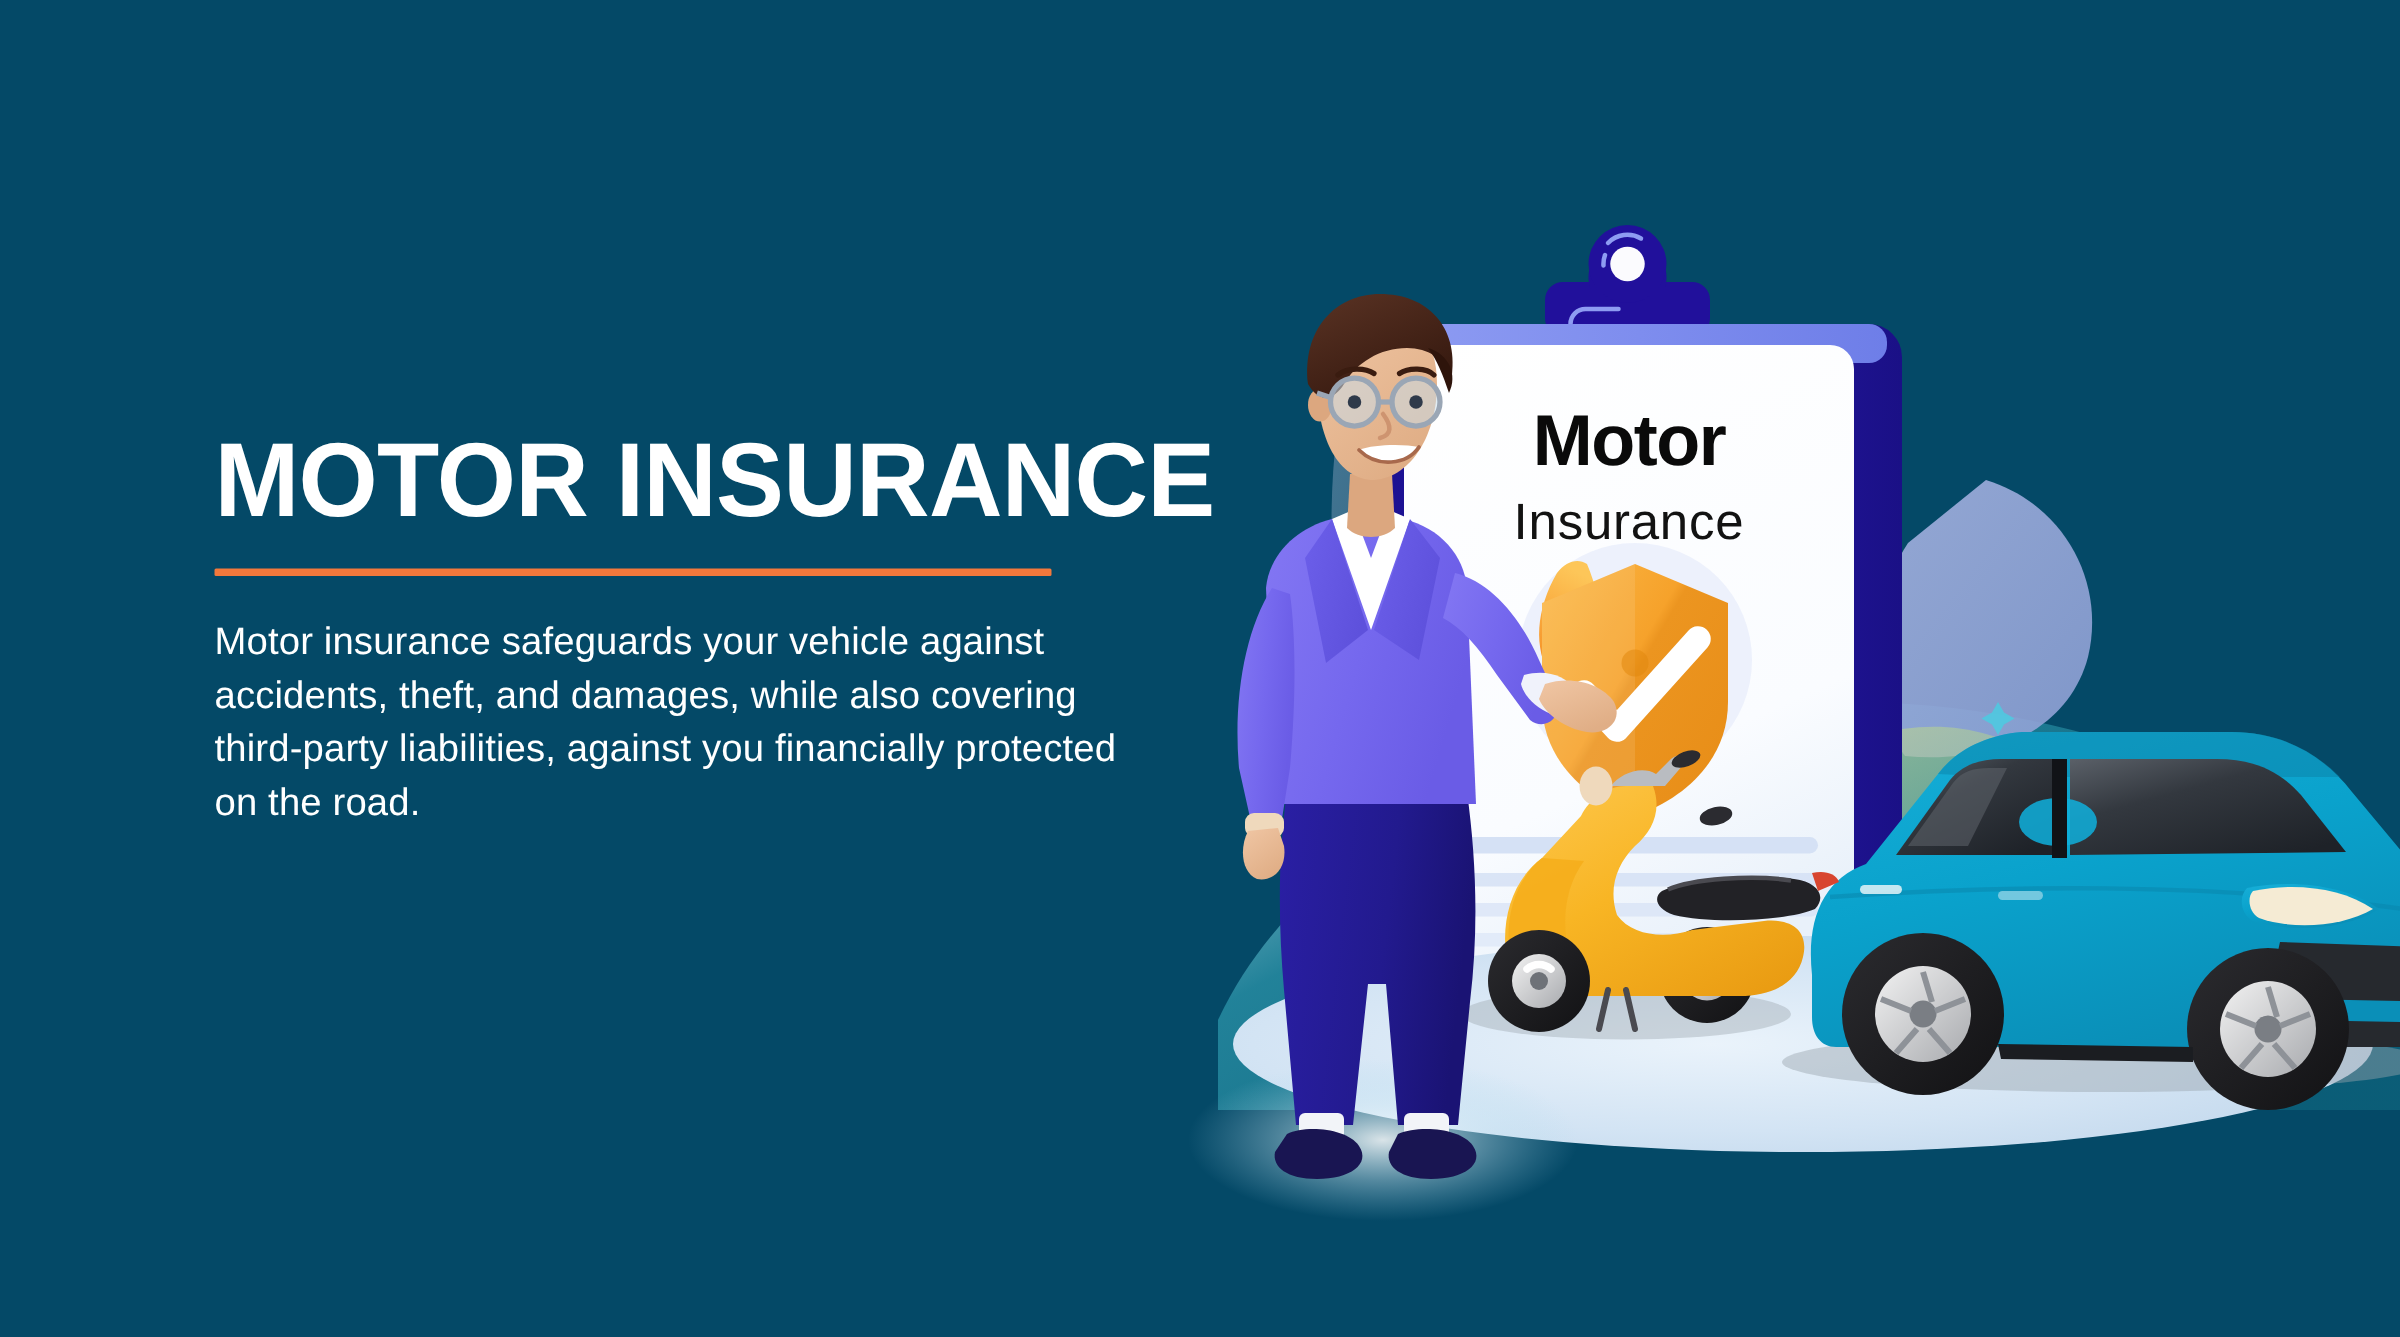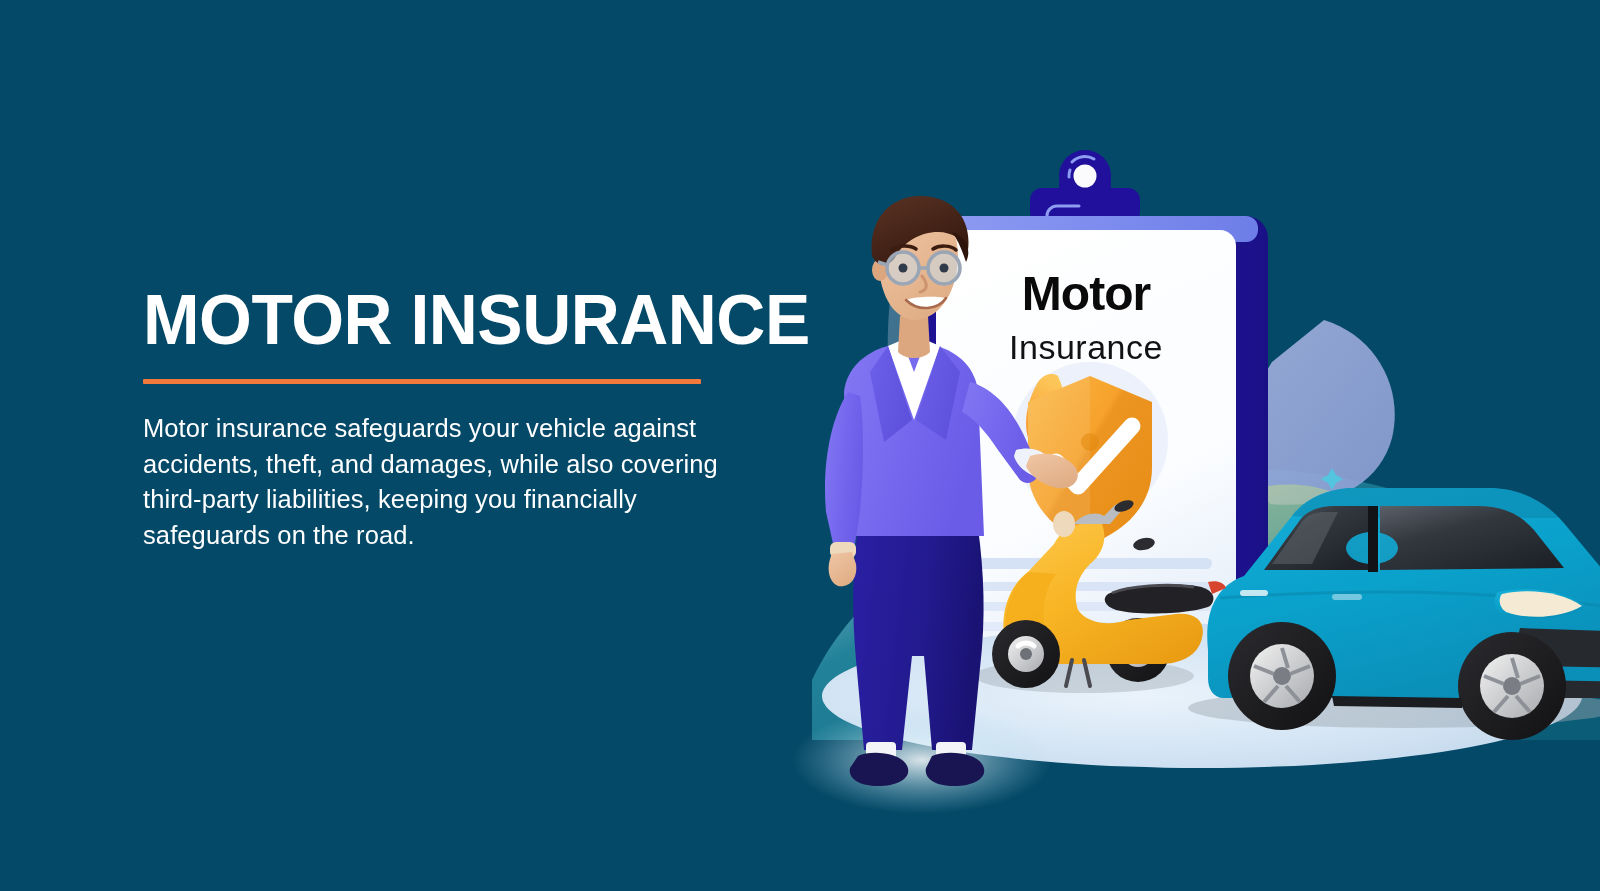--- a/index.html
+++ b/index.html
@@ -66,7 +66,7 @@
   <div class="text-block">
     <div class="headline">MOTOR INSURANCE</div>
     <div class="divider"></div>
-    <p class="body-copy">Motor insurance safeguards your vehicle against accidents, theft, and damages, while also covering third-party liabilities, keeping you financially safeguards on the road.</p>
+    <p class="body-copy">Motor insurance safeguards your vehicle against accidents, theft, and damages, while also covering third-party liabilities, against you financially protected on the road.</p>
   </div>
 
   <div class="illustration">

